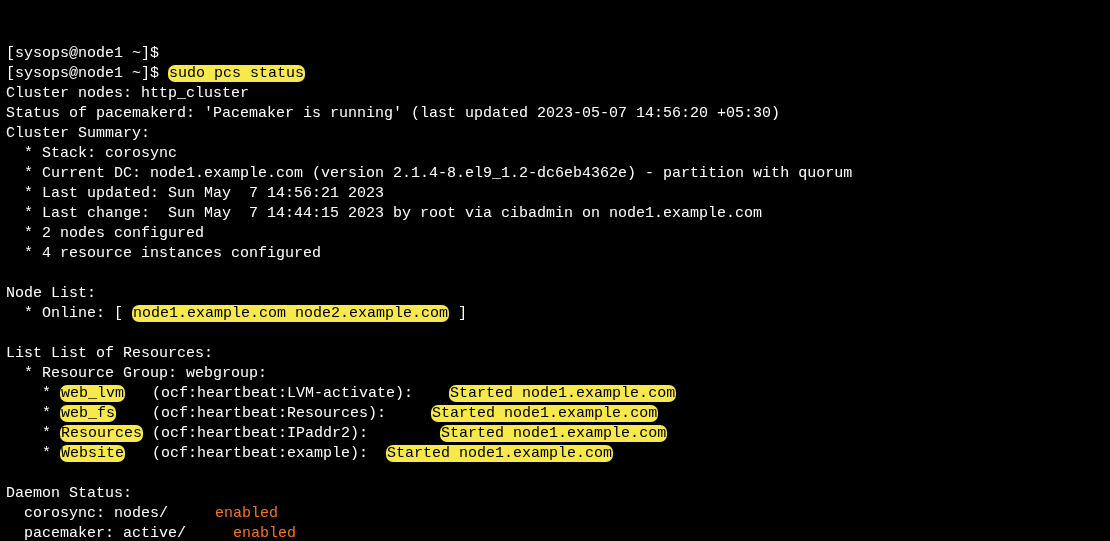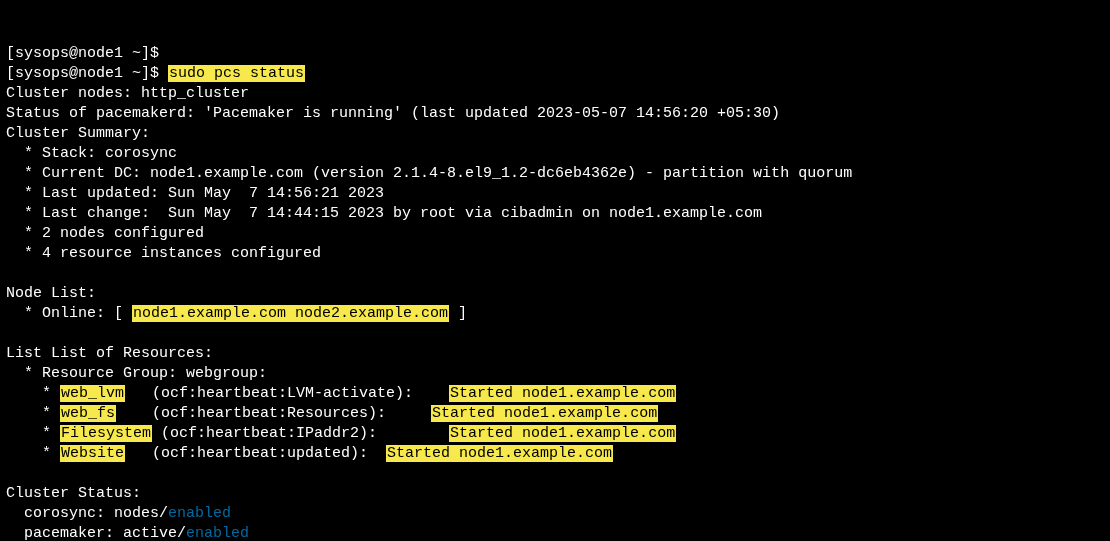--- a/index.html
+++ b/index.html
@@ -20,6 +20,7 @@
     background: #f7e84b;
     color: #000;
     padding: 0 1px;
+    border-radius: 7px;
   }
   .grn { color: #0369a1; }
 </style>

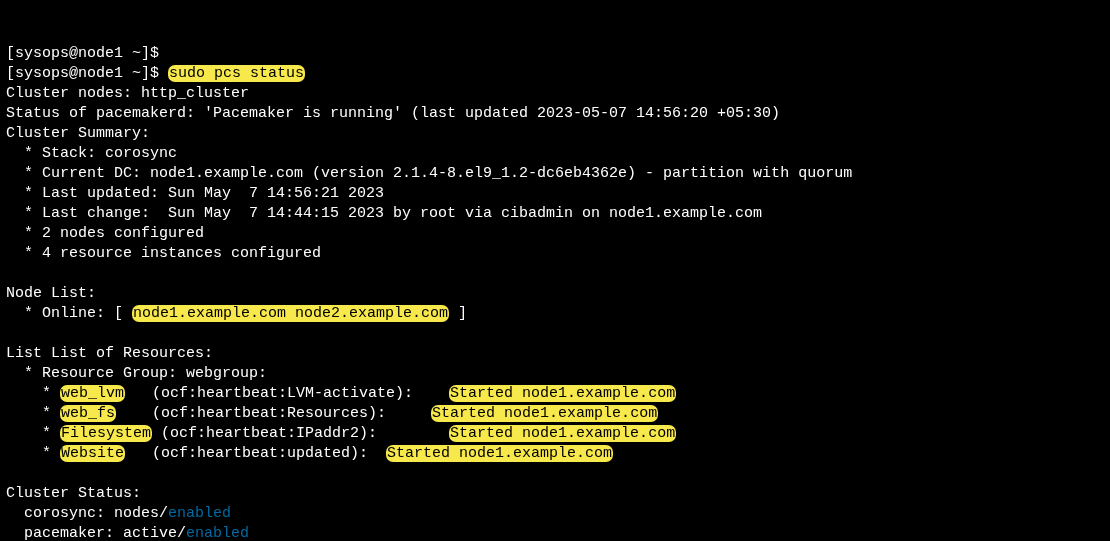--- a/index.html
+++ b/index.html
@@ -46,7 +46,7 @@
 <span>  * Resource Group: webgroup:</span>
 <span>    * </span><span class="hl">web_lvm</span><span>   (ocf:heartbeat:LVM-activate):    </span><span class="hl">Started node1.example.com</span>
 <span>    * </span><span class="hl">web_fs</span><span>    (ocf:heartbeat:Resources):     </span><span class="hl">Started node1.example.com</span>
-<span>    * </span><span class="hl">Filesystem</span><span> (ocf:heartbeat:IPaddr2):        </span><span class="hl">Started node1.example.com</span>
+<span>    * </span><span class="hl">Resources</span><span> (ocf:heartbeat:IPaddr2):        </span><span class="hl">Started node1.example.com</span>
 <span>    * </span><span class="hl">Website</span><span>   (ocf:heartbeat:updated):  </span><span class="hl">Started node1.example.com</span>
 
 <span>Cluster Status:</span>

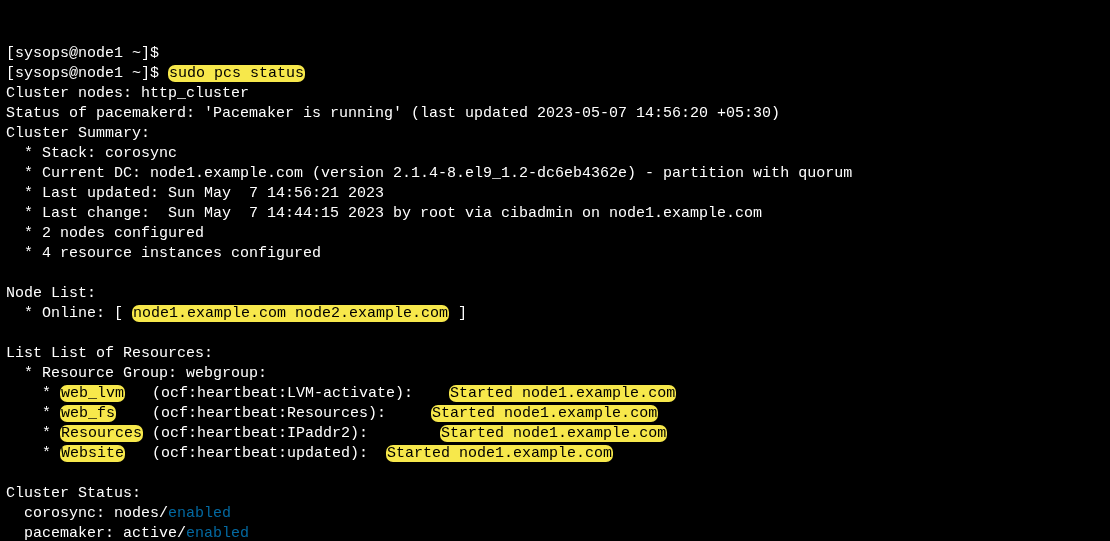--- a/index.html
+++ b/index.html
@@ -47,7 +47,7 @@
 <span>    * </span><span class="hl">web_lvm</span><span>   (ocf:heartbeat:LVM-activate):    </span><span class="hl">Started node1.example.com</span>
 <span>    * </span><span class="hl">web_fs</span><span>    (ocf:heartbeat:Resources):     </span><span class="hl">Started node1.example.com</span>
 <span>    * </span><span class="hl">Resources</span><span> (ocf:heartbeat:IPaddr2):        </span><span class="hl">Started node1.example.com</span>
-<span>    * </span><span class="hl">Website</span><span>   (ocf:heartbeat:updated):  </span><span class="hl">Started node1.example.com</span>
+<span>    * </span><span class="hl">Website</span><span>   (ocf:heartbeat:example):  </span><span class="hl">Started node1.example.com</span>
 
 <span>Cluster Status:</span>
 <span>  corosync: nodes/</span><span class="grn">enabled</span>

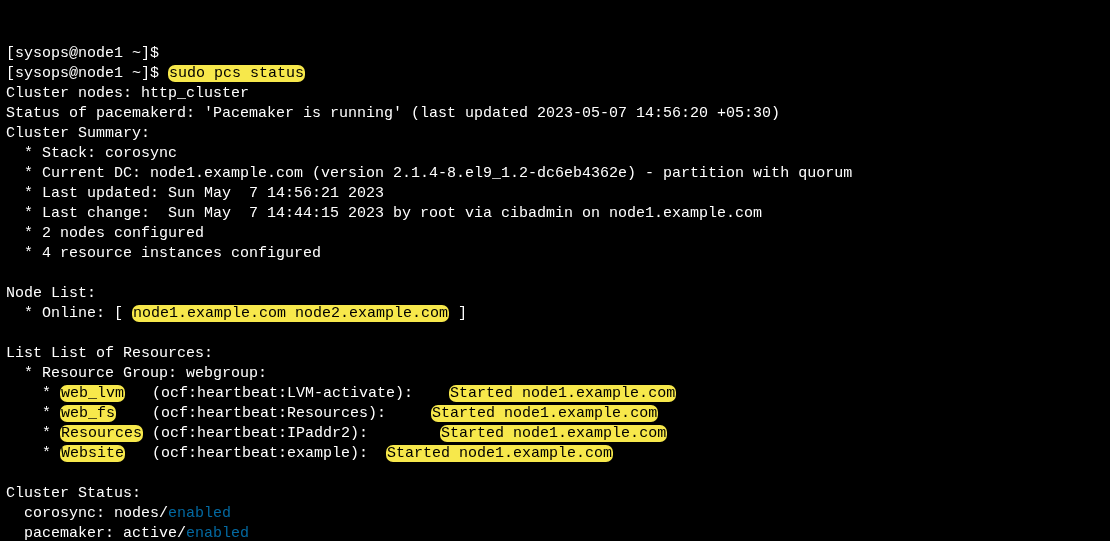--- a/index.html
+++ b/index.html
@@ -49,7 +49,7 @@
 <span>    * </span><span class="hl">Resources</span><span> (ocf:heartbeat:IPaddr2):        </span><span class="hl">Started node1.example.com</span>
 <span>    * </span><span class="hl">Website</span><span>   (ocf:heartbeat:example):  </span><span class="hl">Started node1.example.com</span>
 
-<span>Cluster Status:</span>
+<span>Daemon Status:</span>
 <span>  corosync: nodes/</span><span class="grn">enabled</span>
 <span>  pacemaker: active/</span><span class="grn">enabled</span>
 

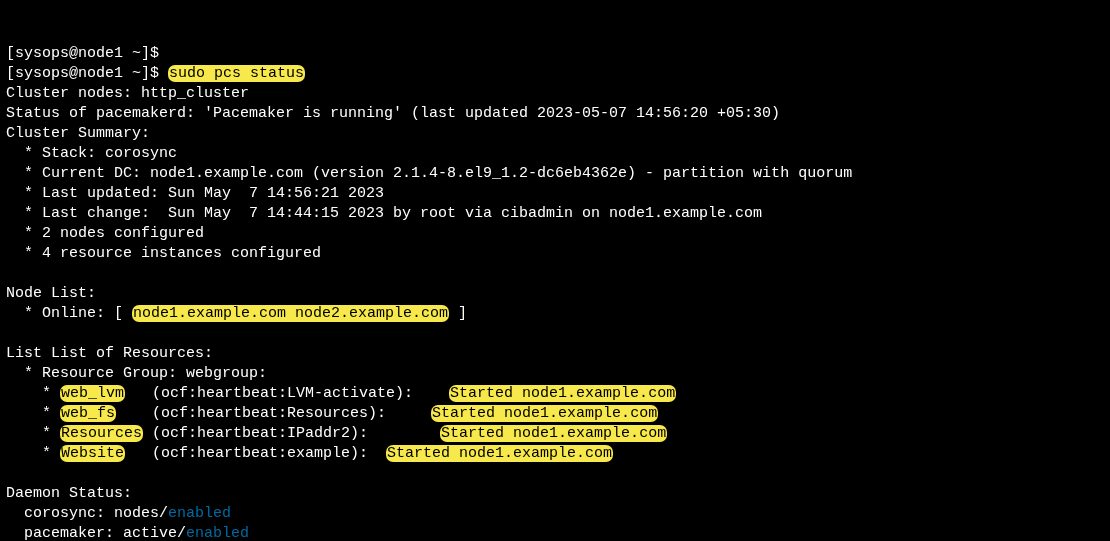--- a/index.html
+++ b/index.html
@@ -22,7 +22,7 @@
     padding: 0 1px;
     border-radius: 7px;
   }
-  .grn { color: #0369a1; }
+  .grn { color: #f97316; margin-left: 47px; }
 </style>
 </head>
 <body>

